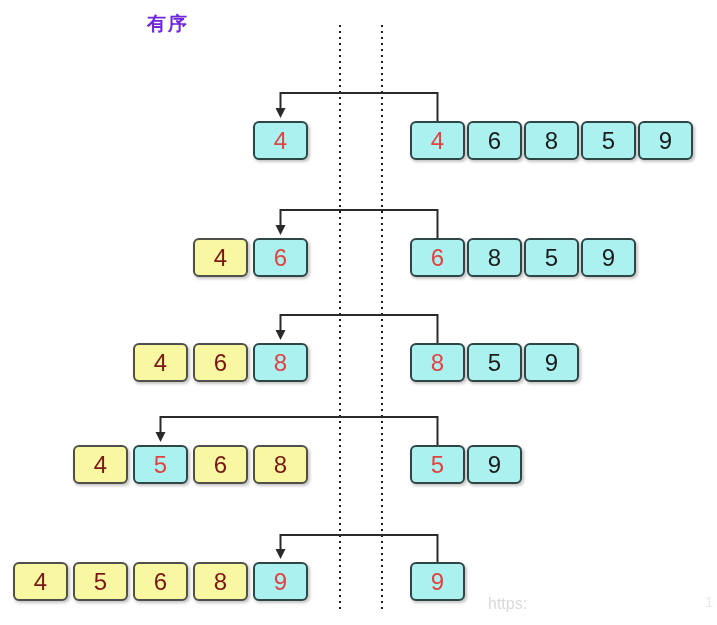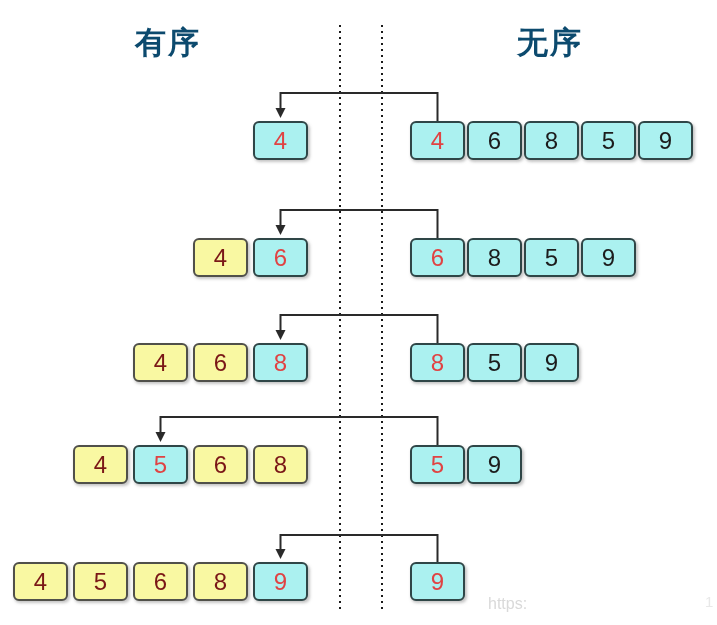--- a/index.html
+++ b/index.html
@@ -12,12 +12,12 @@
   }
   .header{
     position:absolute;
-    top:22px;
+    top:11px;
     width:110px;
     text-align:center;
-    font-size:31px;
+    font-size:19px;
     font-weight:bold;
-    color:#0c4a6e;
+    color:#6d28d9;
     letter-spacing:2px;
   }
   .header.left{left:113px;}

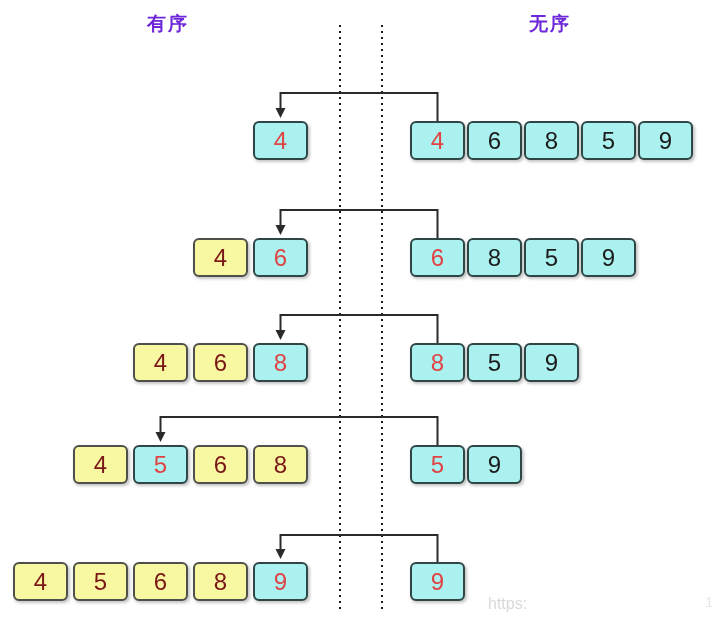--- a/index.html
+++ b/index.html
@@ -56,7 +56,6 @@
 
 <div id="canvas" style="--cyan-fill: #abf1f0; --cyan-border: #2f4647; --yellow-fill: #f9f8a2; --yellow-border: #50504a; --red-text: #e04343; --maroon-text: #7a1717; --black-text: #1c1c1c; --wm-color: #d9d9d9;">
   <div class="header left">有序</div>
-  <div class="header right">无序</div>
   <div id="svg-holder">
       <svg id="overlay" width="717" height="625" viewBox="0 0 717 625">
      <defs>

